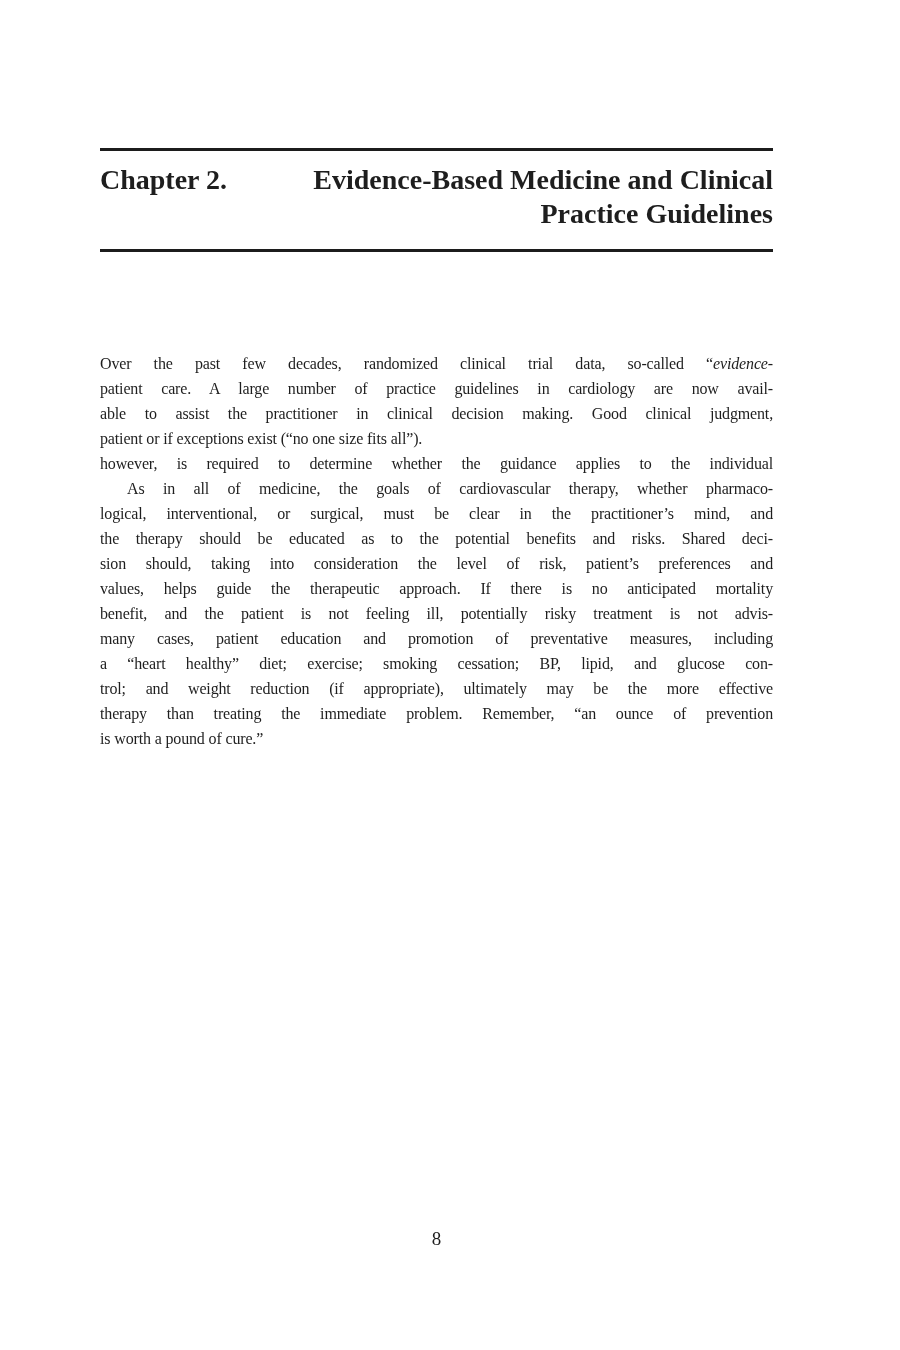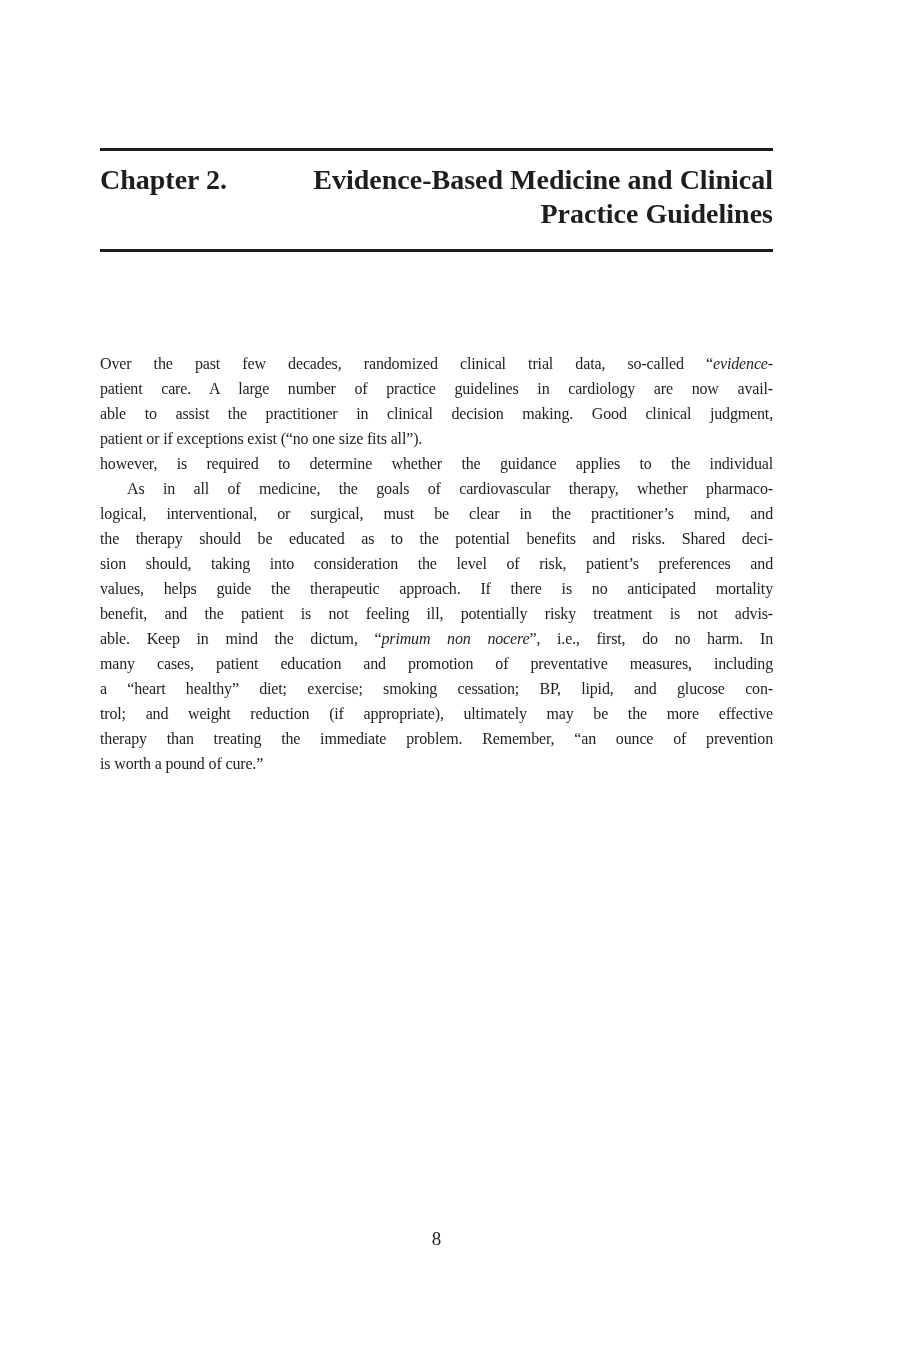--- a/index.html
+++ b/index.html
@@ -107,7 +107,6 @@
       <div class="line"><span>sion should, taking into consideration the level of risk, patient’s preferences and</span></div>
       <div class="line"><span>values, helps guide the therapeutic approach. If there is no anticipated mortality</span></div>
       <div class="line"><span>benefit, and the patient is not feeling ill, potentially risky treatment is not advis-</span></div>
-      <div class="line"><span>able. Keep in mind the dictum, “</span><em>primum non nocere</em><span>”, i.e., first, do no harm. In</span></div>
       <div class="line"><span>many cases, patient education and promotion of preventative measures, including</span></div>
       <div class="line"><span>a “heart healthy” diet; exercise; smoking cessation; BP, lipid, and glucose con-</span></div>
       <div class="line"><span>trol; and weight reduction (if appropriate), ultimately may be the more effective</span></div>

